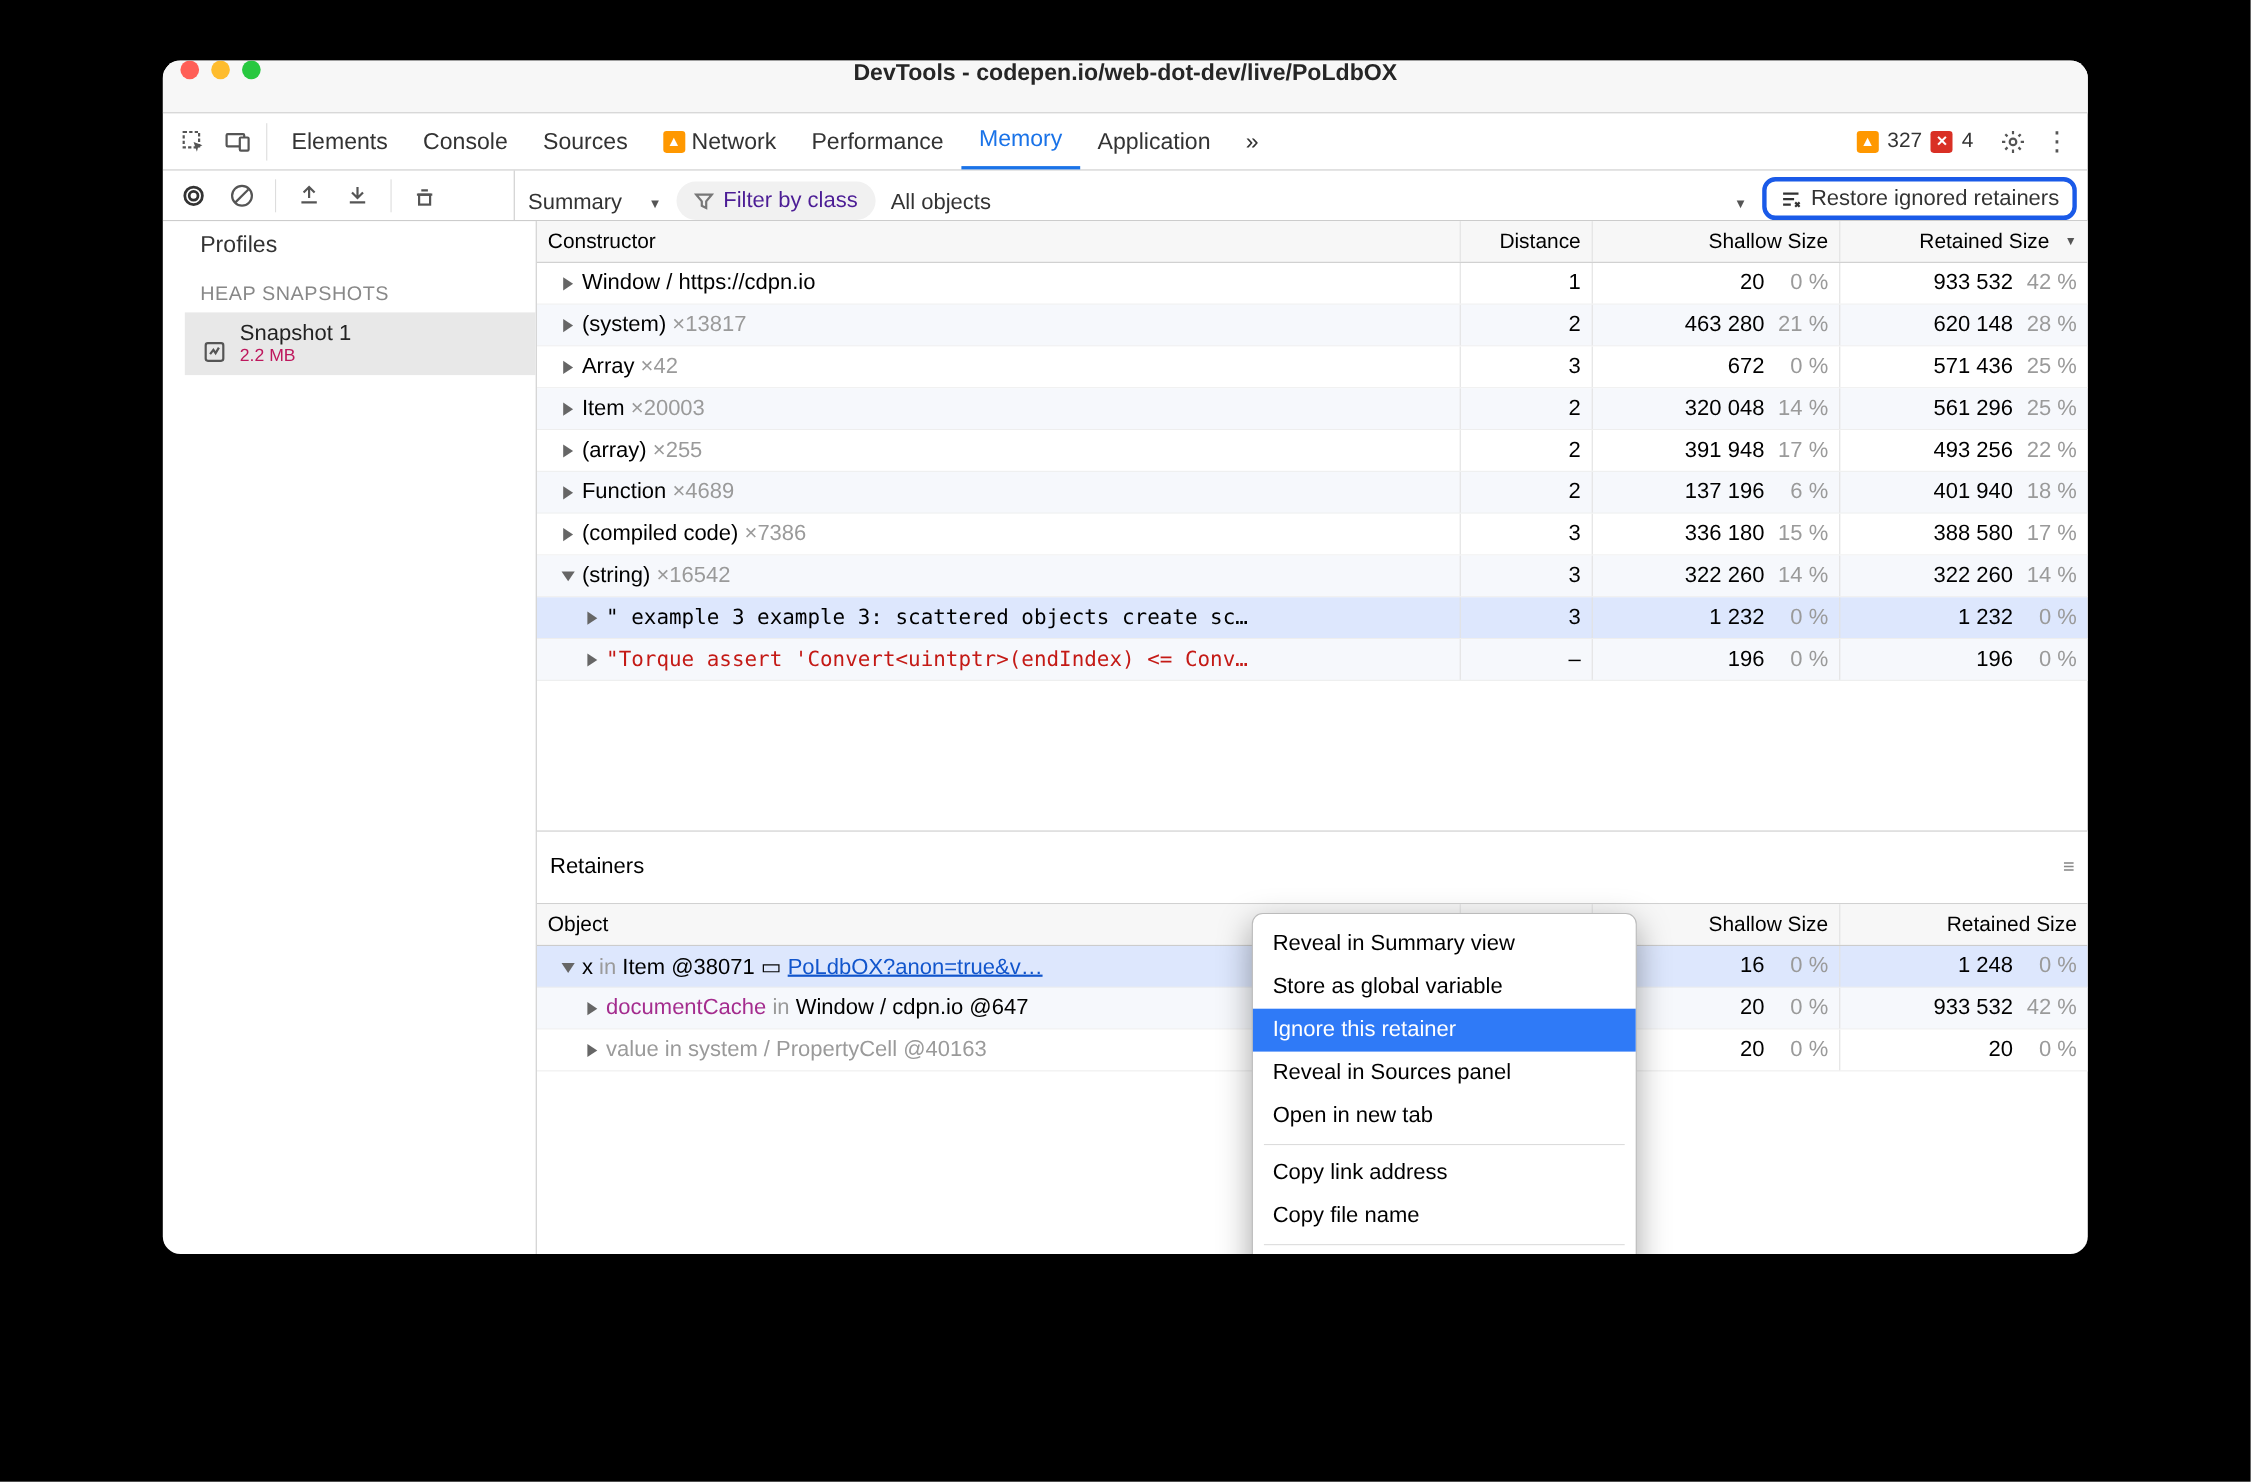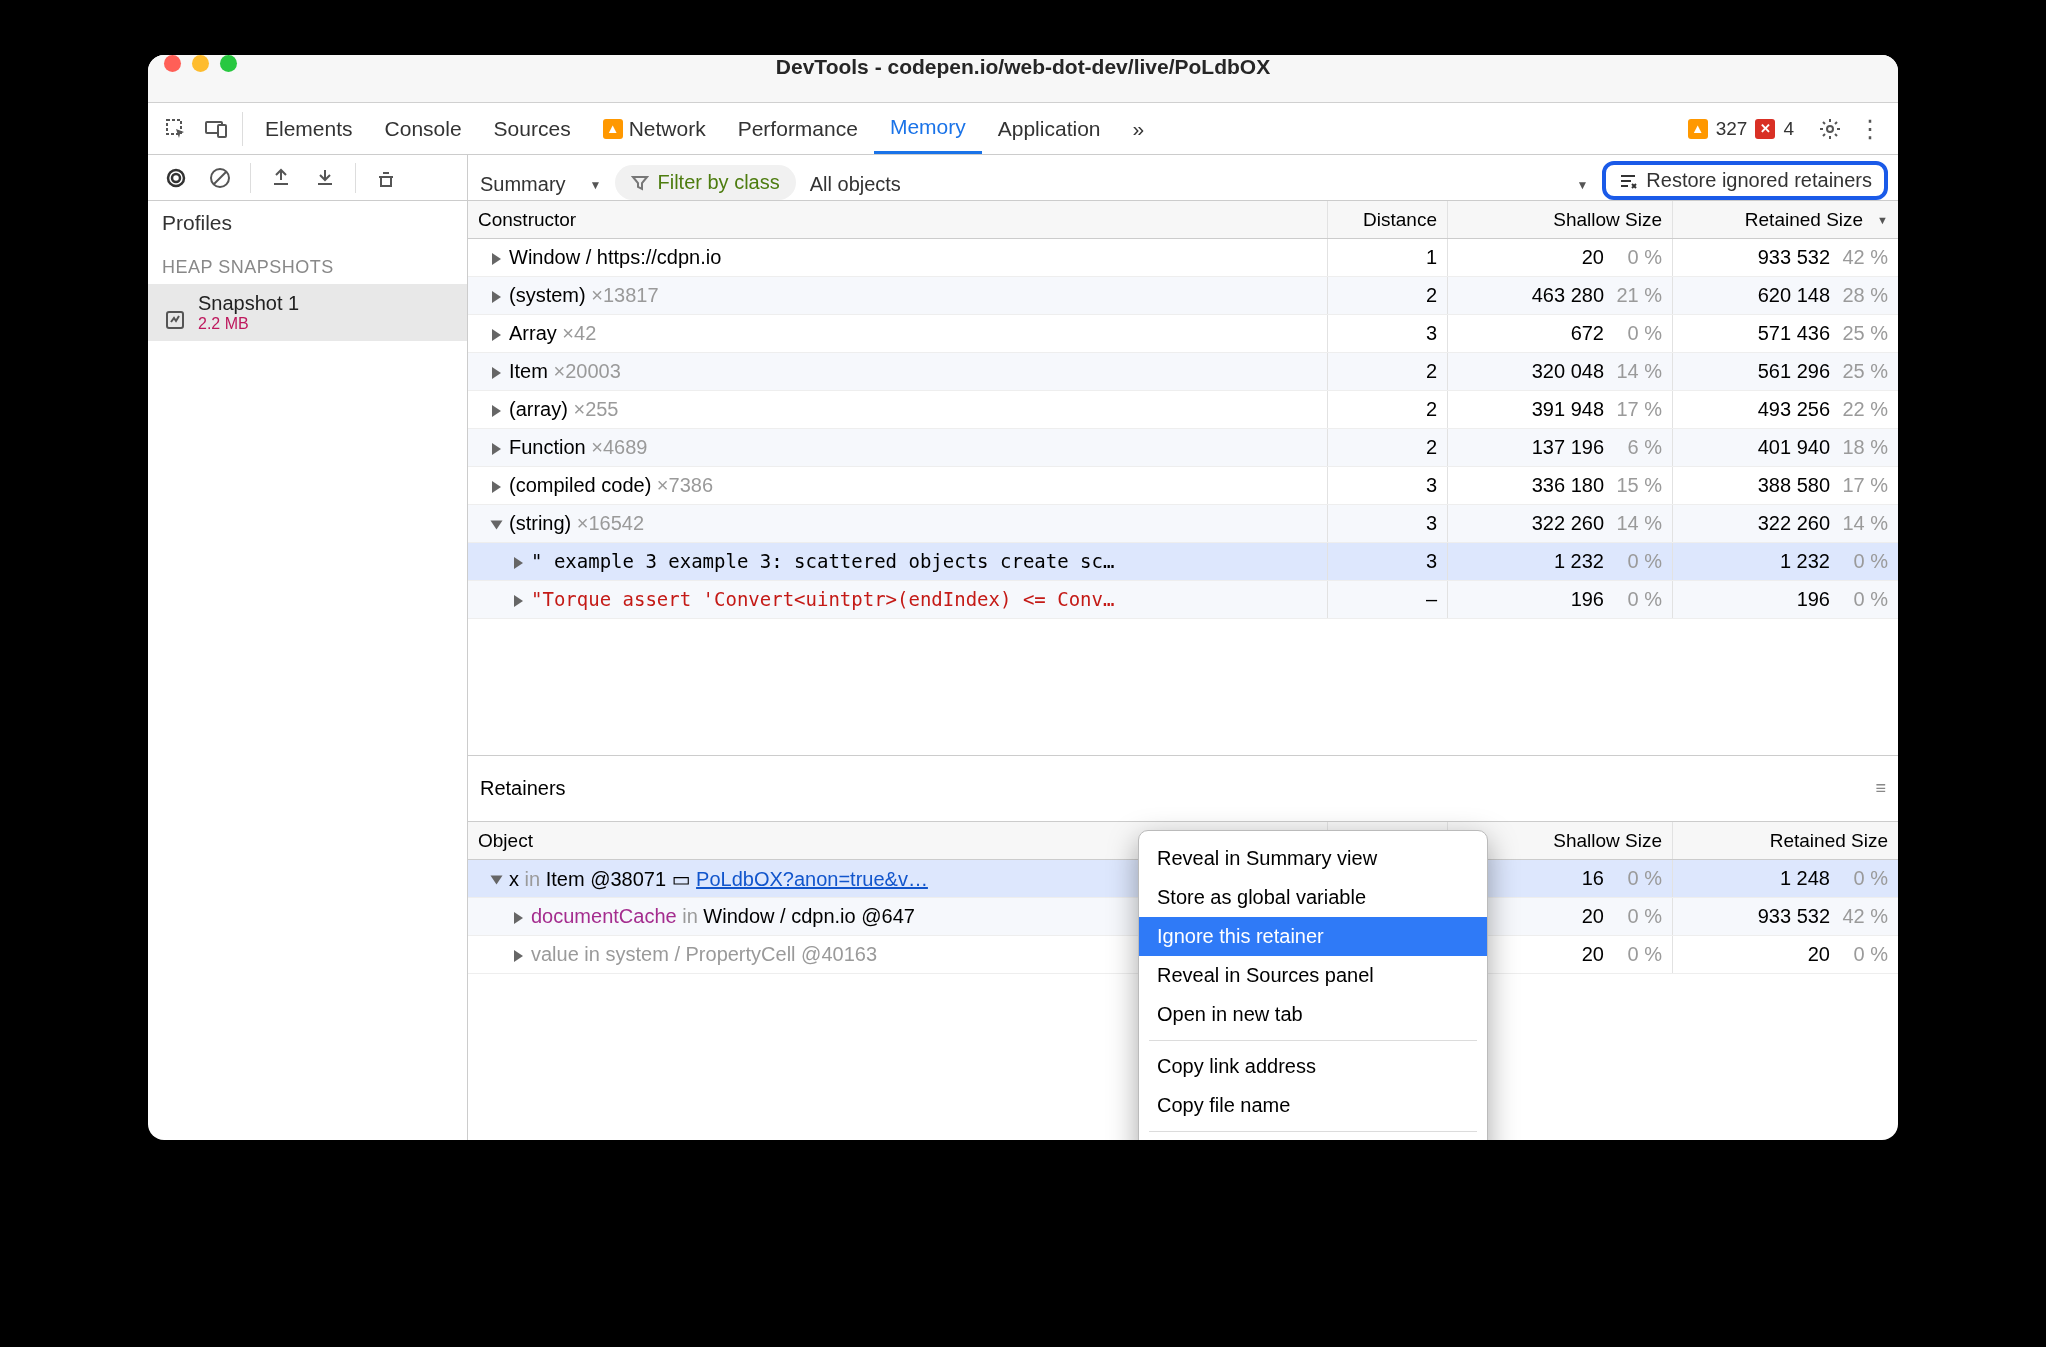--- a/index.html
+++ b/index.html
@@ -28,7 +28,7 @@
 .toolbar-right { flex:1; display:flex; align-items:flex-end; padding:0 10px; gap:12px; font-size:20px; color:#333; position:relative;}
 .dropdown{display:flex;align-items:center;gap:24px;padding:4px 2px;}
 .dropdown-tri{font-size:12px;color:#555;}
-.filter-pill{display:flex;align-items:center;gap:8px;background:#f1f1f1;border-radius:20px;padding:6px 16px;color:#4d7c0f;font-size:20px;}
+.filter-pill{display:flex;align-items:center;gap:8px;background:#f1f1f1;border-radius:20px;padding:6px 16px;color:#4c1d95;font-size:20px;}
 .restore-btn{margin-left:auto;display:flex;align-items:center;gap:8px;border:4px solid #1a5ae8;border-radius:12px;padding:4px 12px;font-size:20px;color:#333;}
 .body{display:flex;height:calc(100% - 48px - 52px - 46px);}
 .sidebar{width:320px;border-right:1px solid #ccc;display:flex;flex-direction:column;}

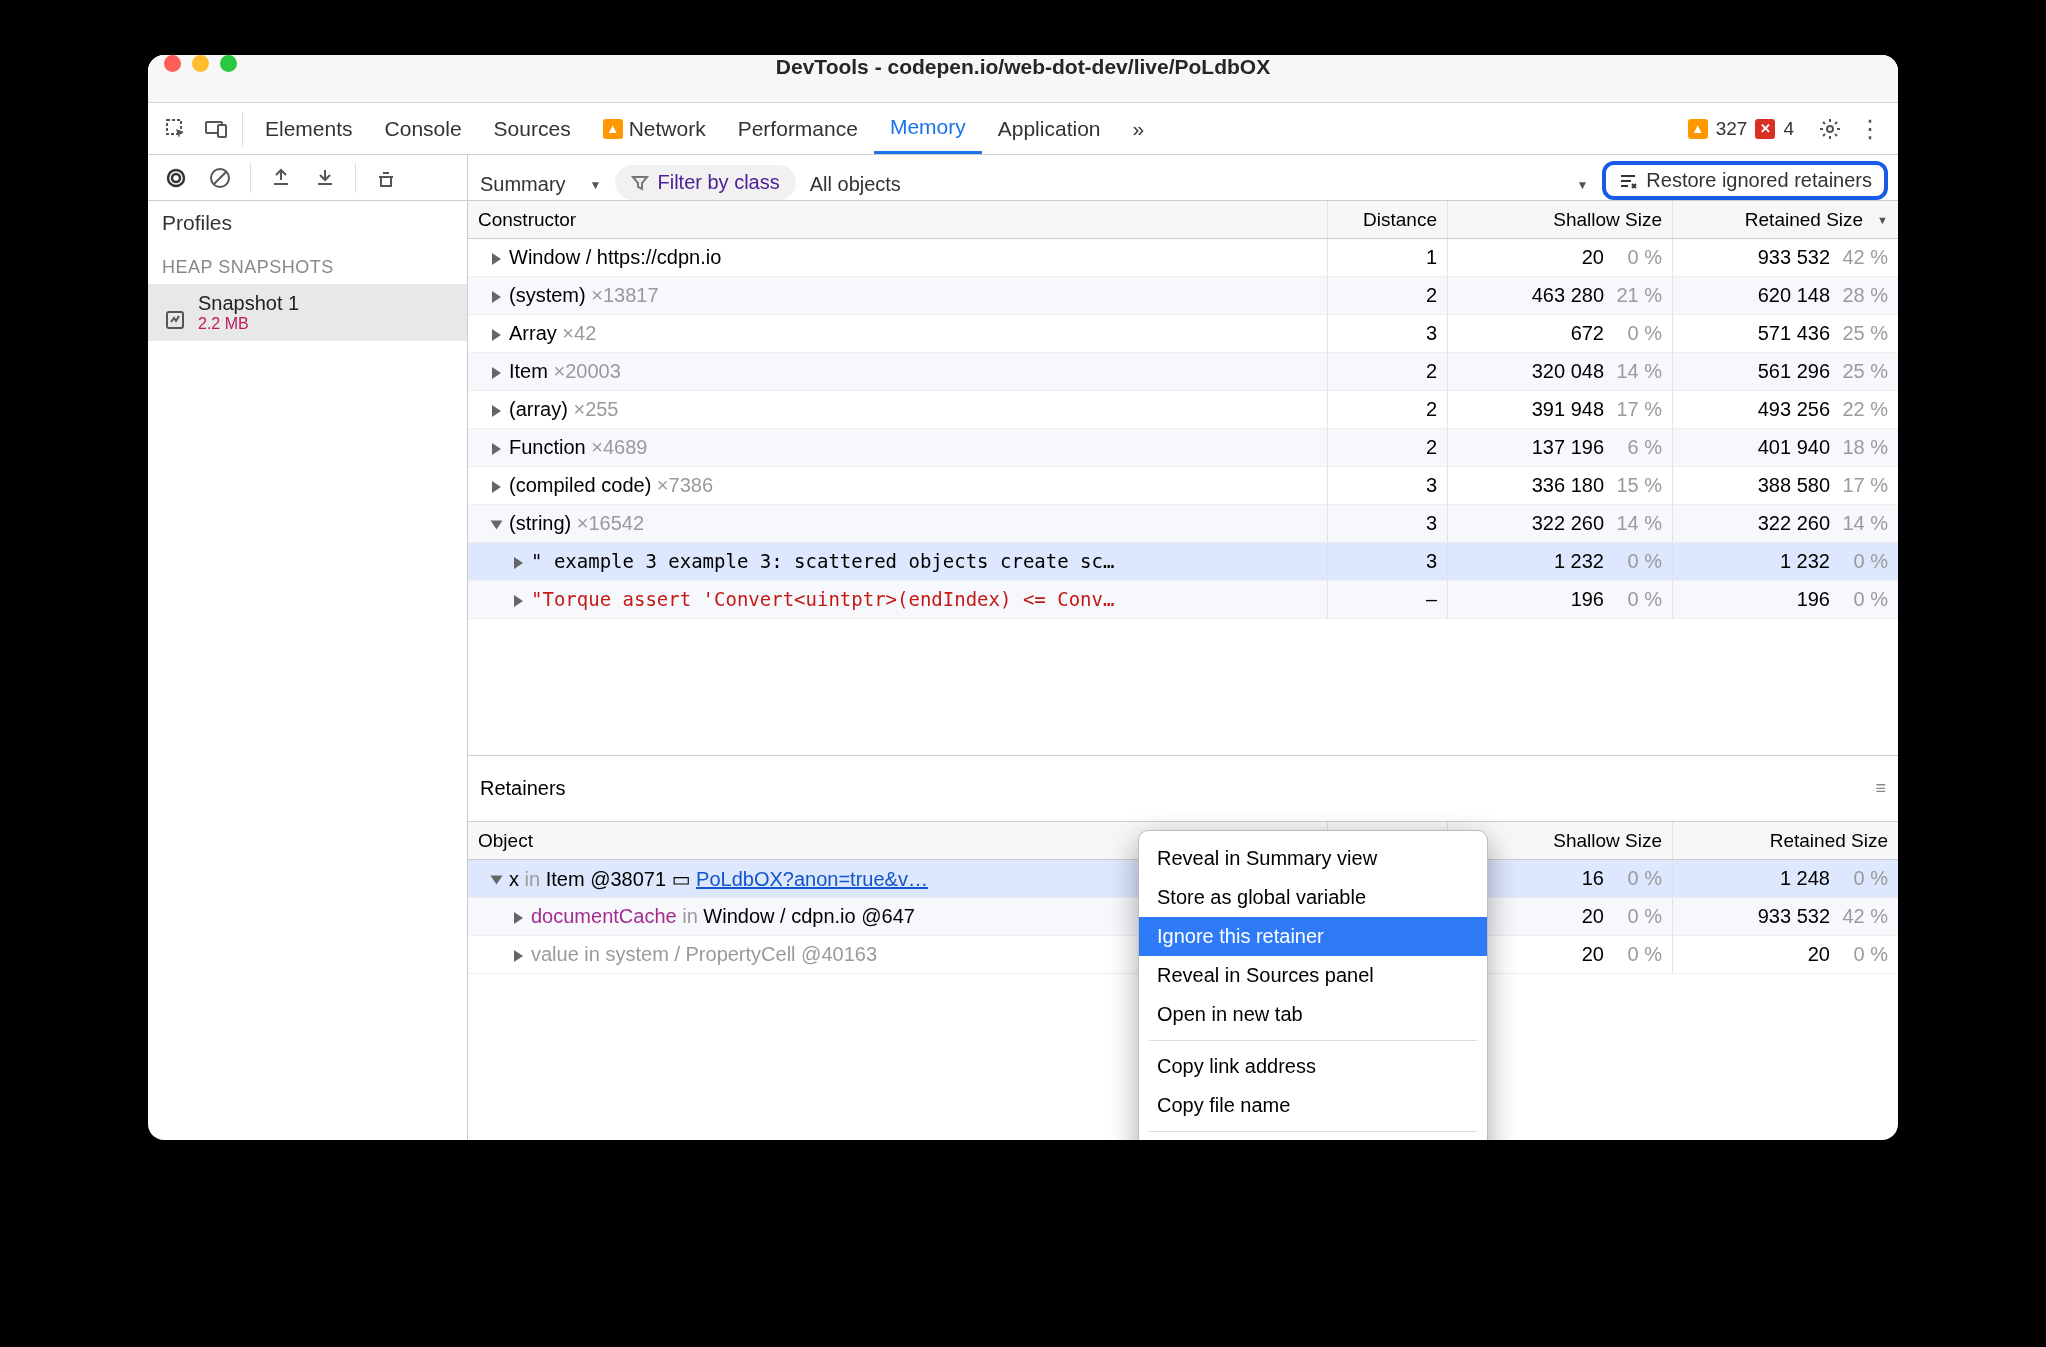--- a/index.html
+++ b/index.html
@@ -30,7 +30,7 @@
 .dropdown-tri{font-size:12px;color:#555;}
 .filter-pill{display:flex;align-items:center;gap:8px;background:#f1f1f1;border-radius:20px;padding:6px 16px;color:#4c1d95;font-size:20px;}
 .restore-btn{margin-left:auto;display:flex;align-items:center;gap:8px;border:4px solid #1a5ae8;border-radius:12px;padding:4px 12px;font-size:20px;color:#333;}
-.body{display:flex;height:calc(100% - 48px - 52px - 46px);}
+.body{display:flex;height:calc(100% - 48px - 52px - 46px);margin-left:20px;}
 .sidebar{width:320px;border-right:1px solid #ccc;display:flex;flex-direction:column;}
 .sb-section{padding:10px 14px;font-size:21px;color:#333;}
 .sb-header{padding:12px 14px 6px;font-size:18px;color:#888;letter-spacing:0.5px;}

